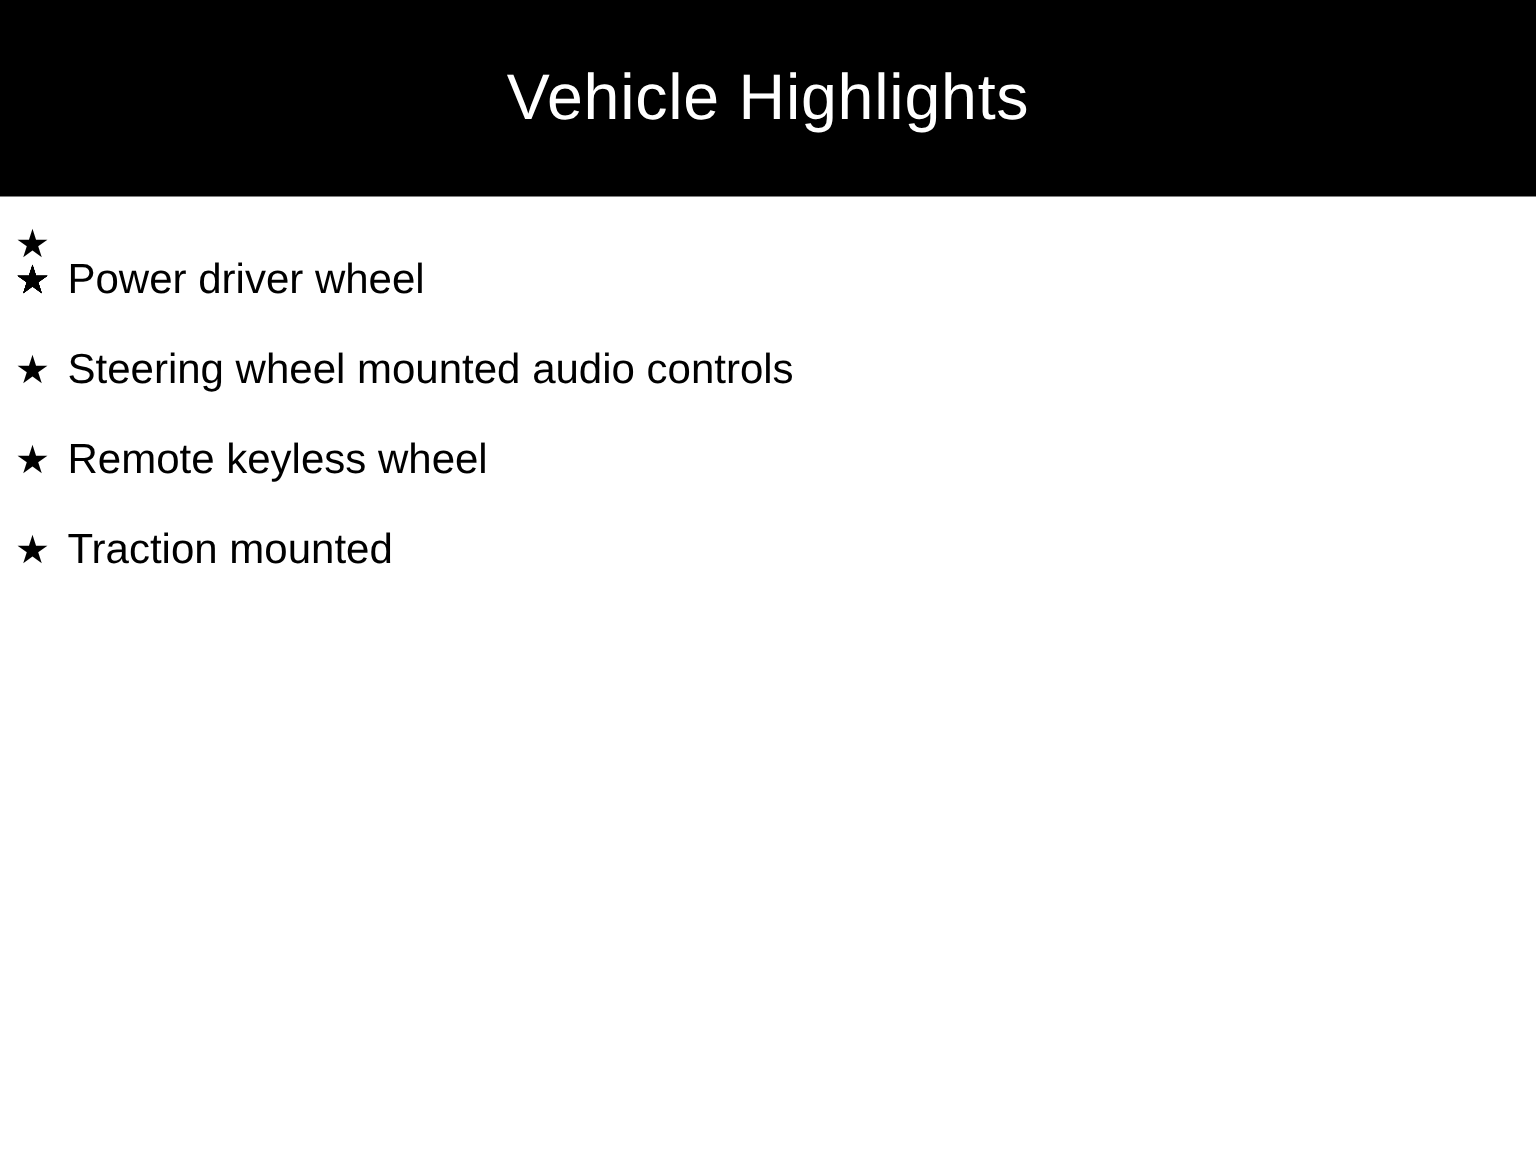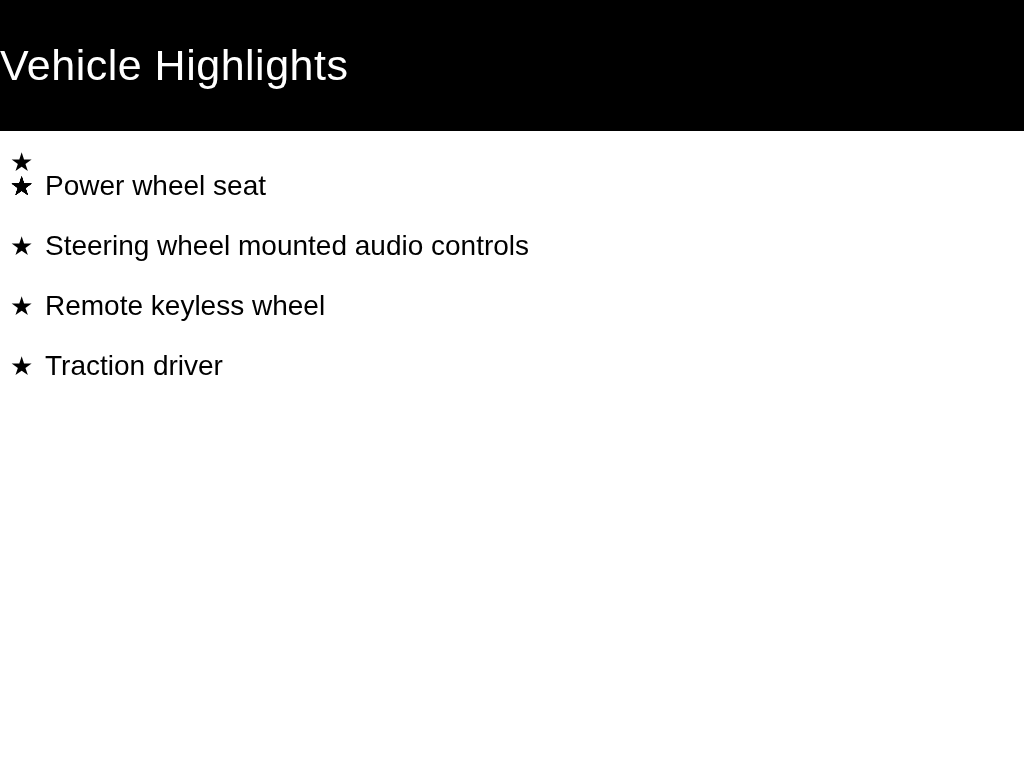--- a/index.html
+++ b/index.html
@@ -25,6 +25,7 @@
     background: #000000;
     display: flex;
     align-items: center;
+    justify-content: center;
   }
   .slide-title {
     margin: 0;

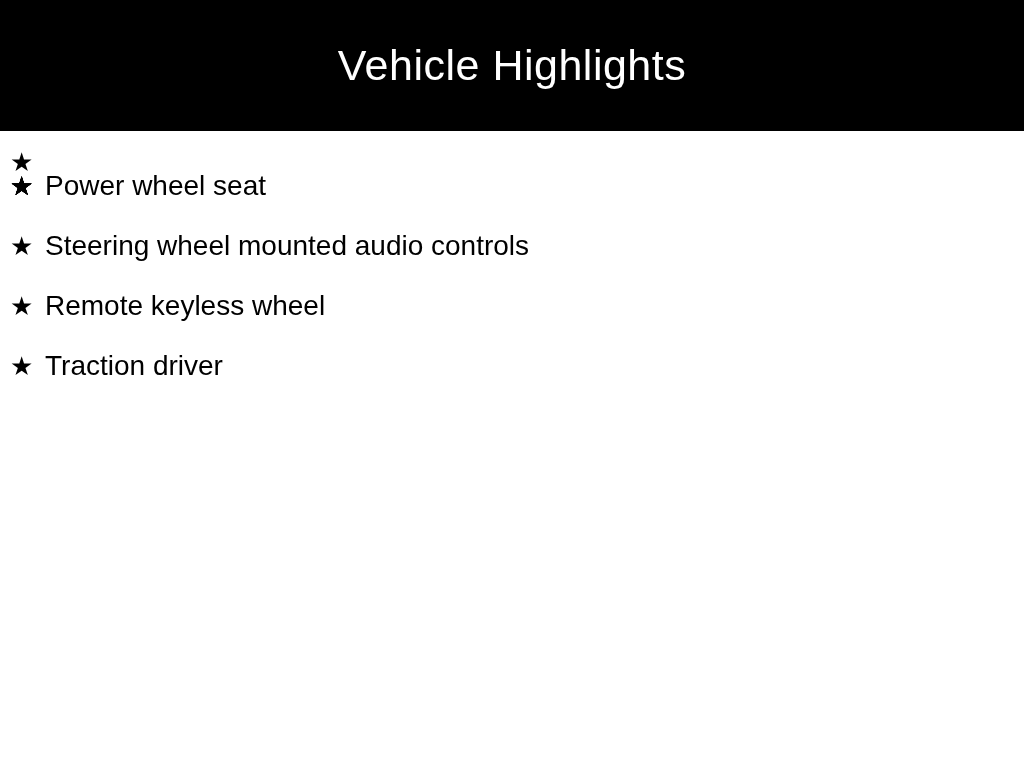--- a/index.html
+++ b/index.html
@@ -87,7 +87,7 @@
     </li>
     <li class="bullet-item">
       <span class="star">★</span>
-      <span>Power wheel seat</span>
+      <span>Power driver wheel</span>
     </li>
     <li class="bullet-item">
       <span class="star">★</span>

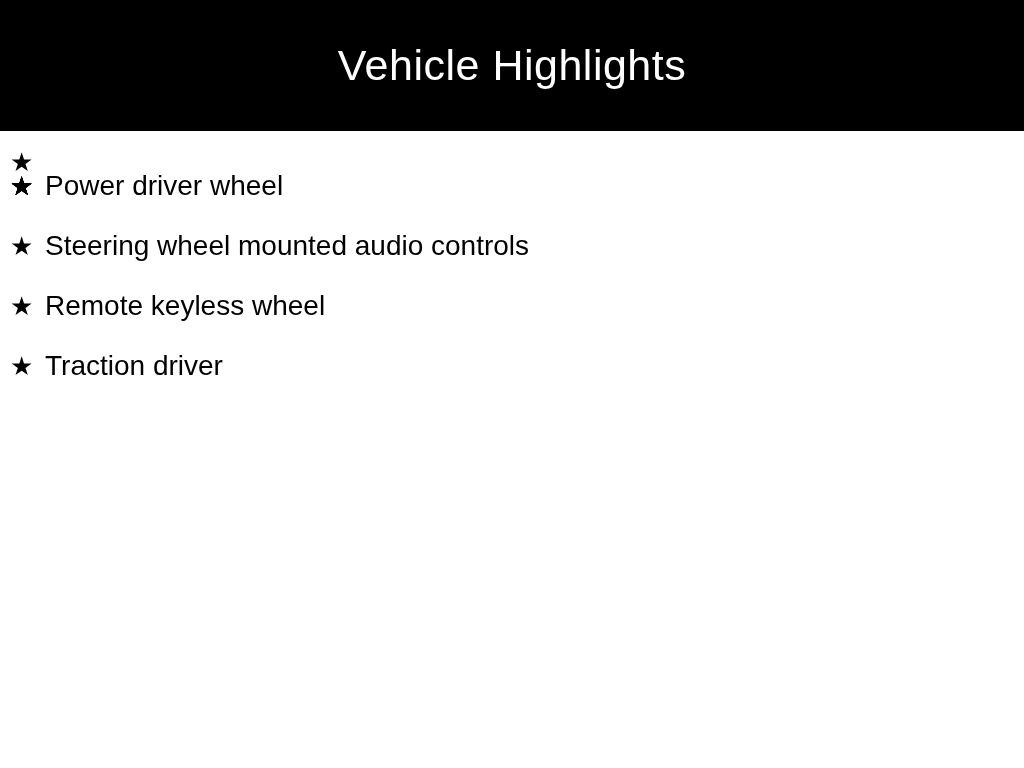--- a/index.html
+++ b/index.html
@@ -99,7 +99,7 @@
     </li>
     <li class="bullet-item">
       <span class="star">★</span>
-      <span>Traction driver</span>
+      <span>Traction mounted</span>
     </li>
   </ul>
 

